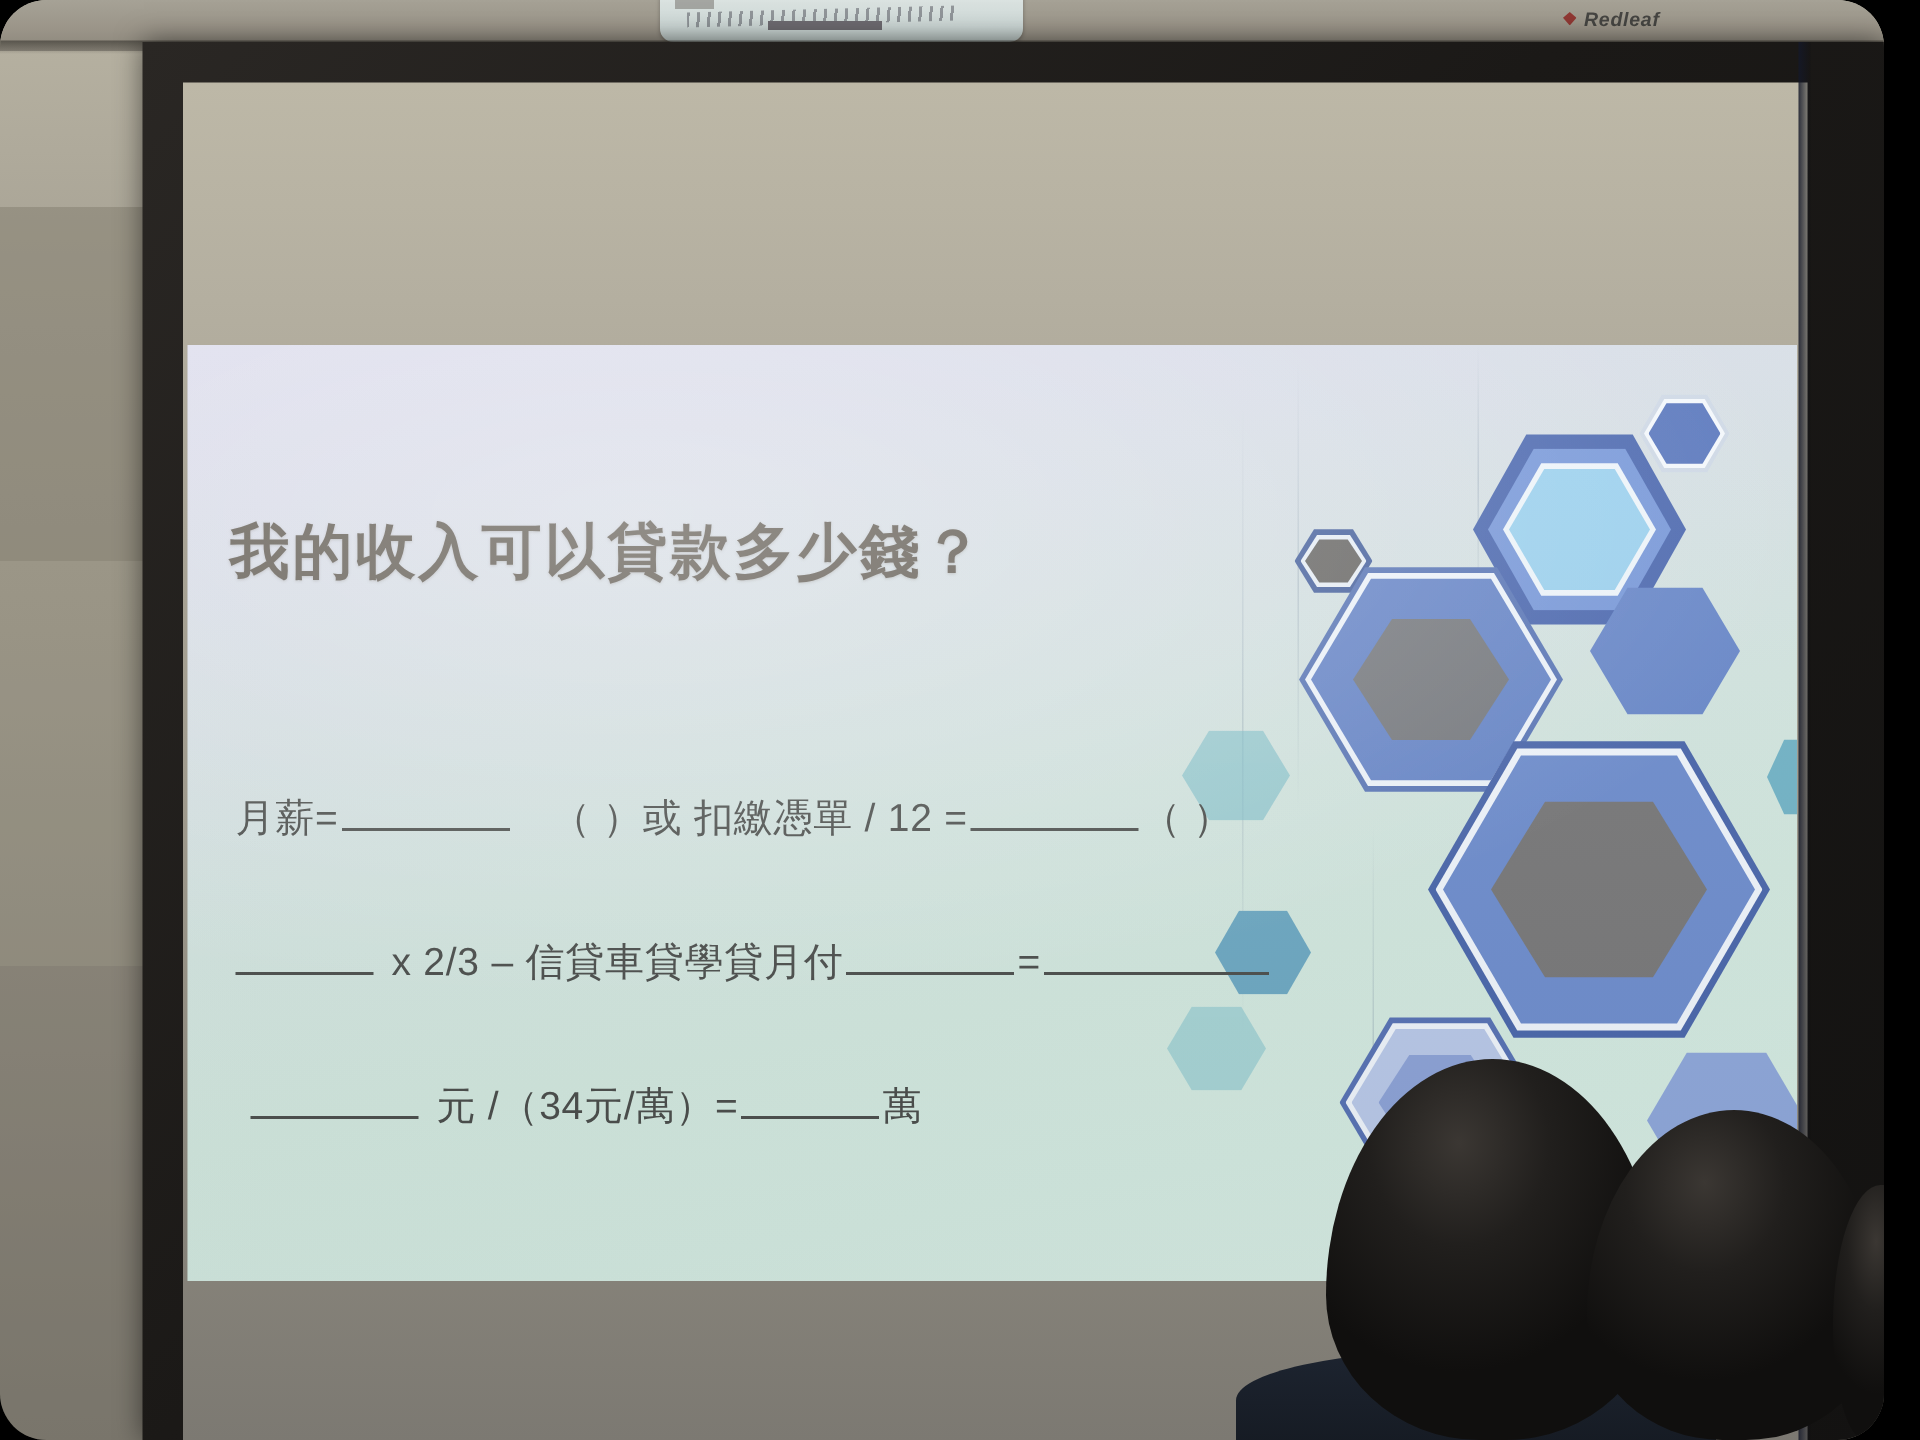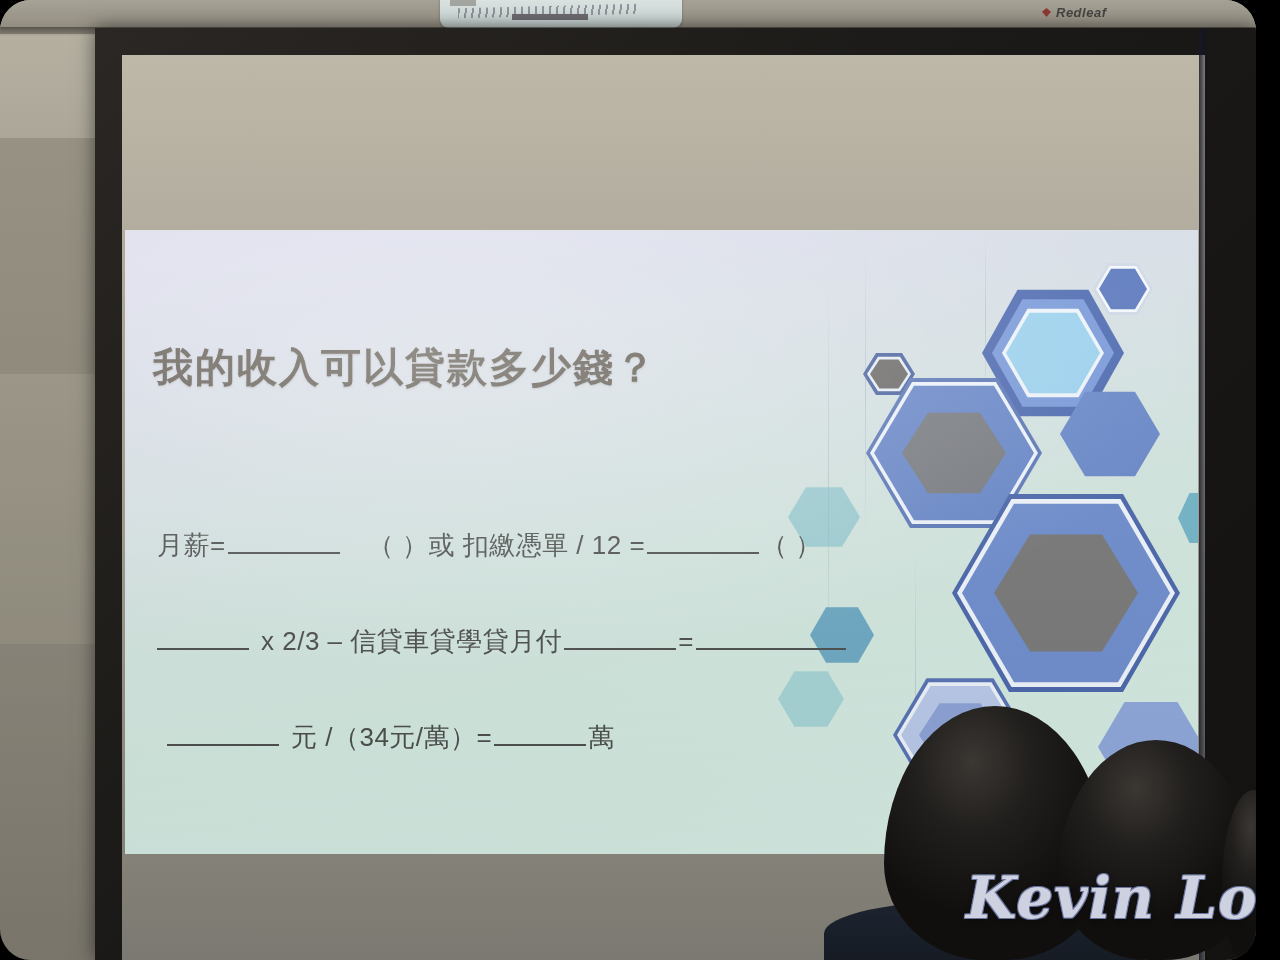--- a/index.html
+++ b/index.html
@@ -380,7 +380,6 @@
   <div class="head" style="left:1058px; top:740px; width:196px; height:220px;"></div>
   <div class="head" style="left:1222px; top:790px; width:72px; height:170px; border-radius:44% 44% 30% 30% / 55% 55% 45% 45%;"></div>
 
-  <div class="watermark">Kevin Lo</div>
 
 </div>
 

